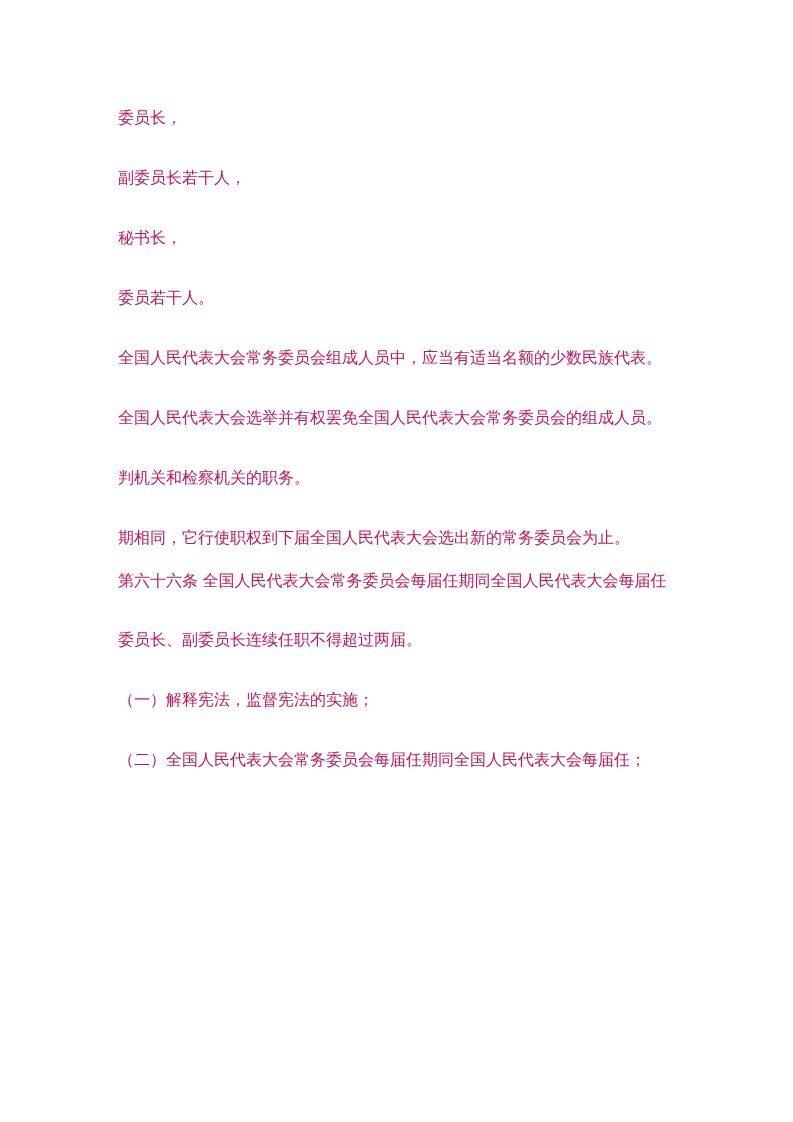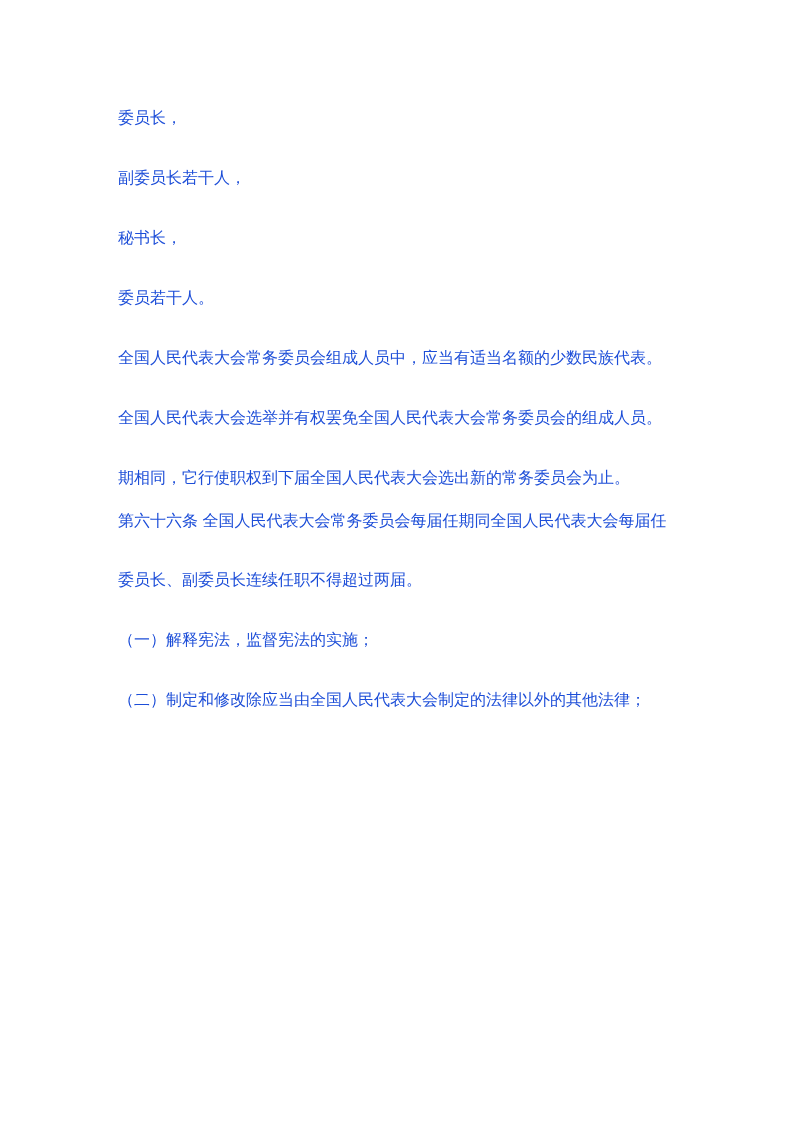--- a/index.html
+++ b/index.html
@@ -28,7 +28,7 @@
   .line {
     font-size: 16px;
     line-height: 43px;
-    color: #1d4ed8;
+    color: #be185d;
     white-space: nowrap;
     letter-spacing: 0;
   }

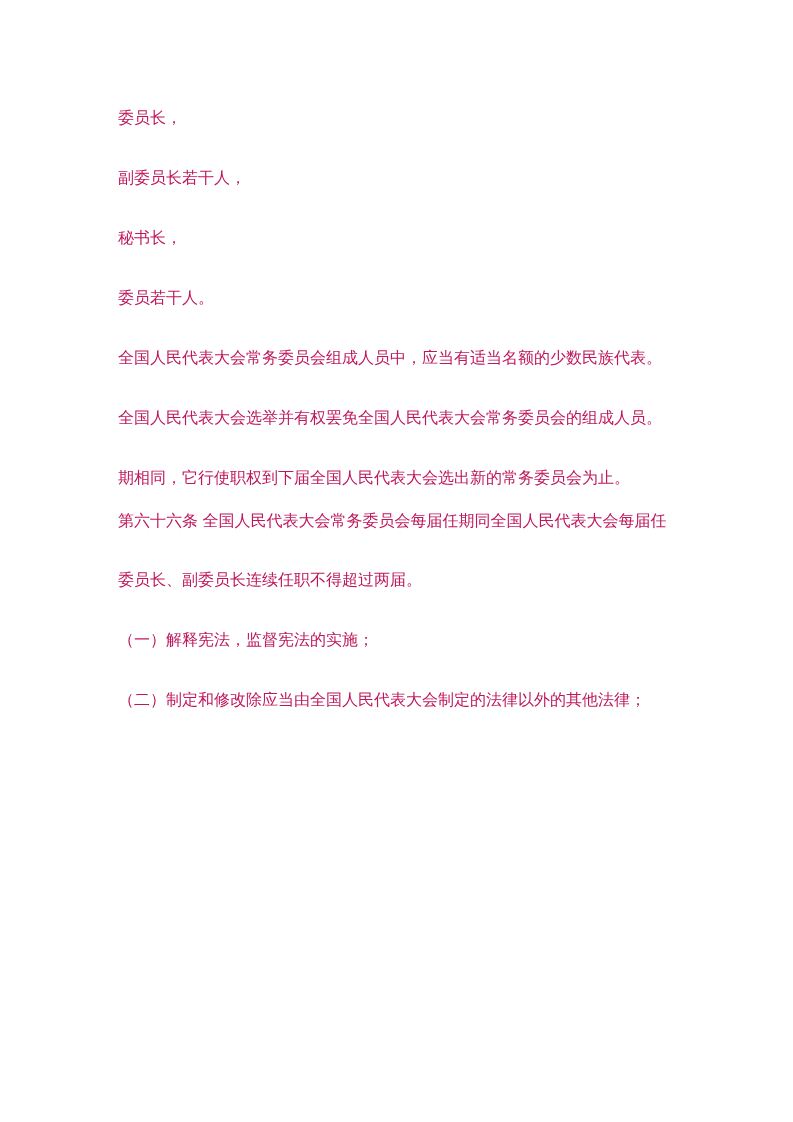--- a/index.html
+++ b/index.html
@@ -64,6 +64,7 @@
 
   <p class="para">
     </p>
+    <div class="line">判机关和检察机关的职务。</div>
   <p></p>
 
   <p class="para">

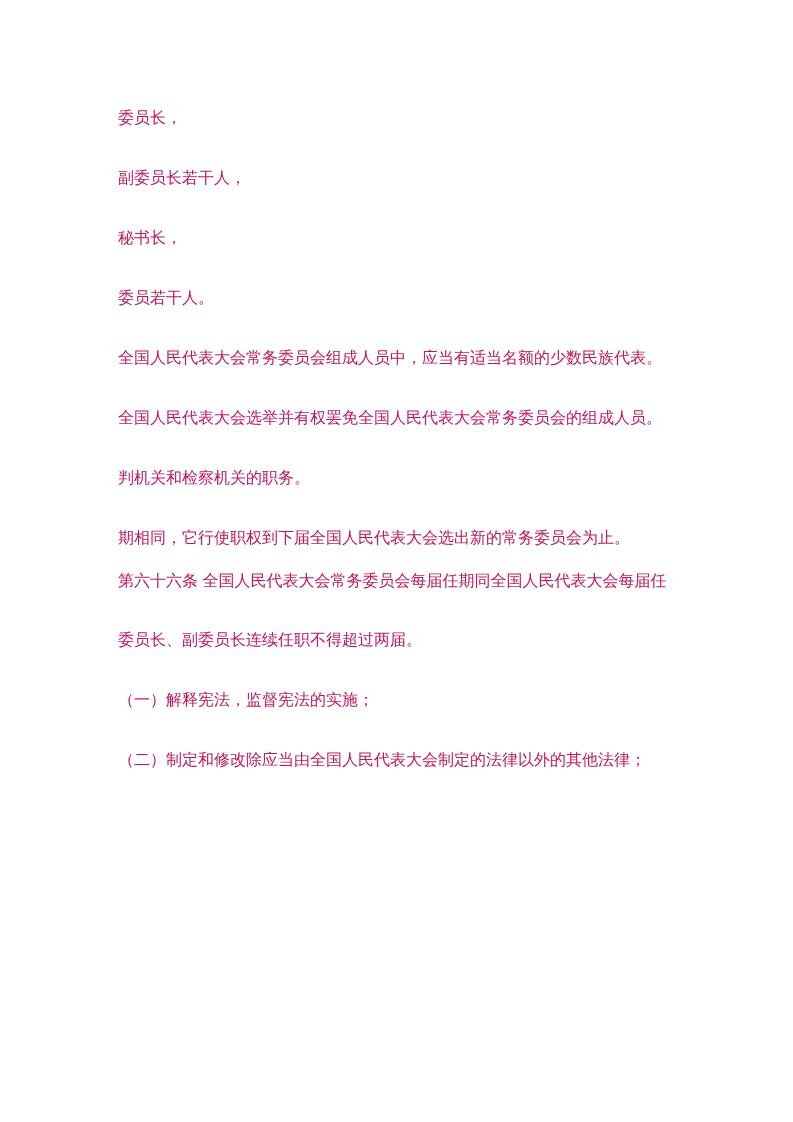--- a/index.html
+++ b/index.html
@@ -83,7 +83,7 @@
   </p>
 
   <p class="para">
-    <span class="line">（二）制定和修改除应当由全国人民代表大会制定的法律以外的其他法律；</span>
+    <span class="line">（二）全国人民代表大会常务委员会每届任期同全国人民代表大会每届任；</span>
   </p>
 
   <p class="para">

